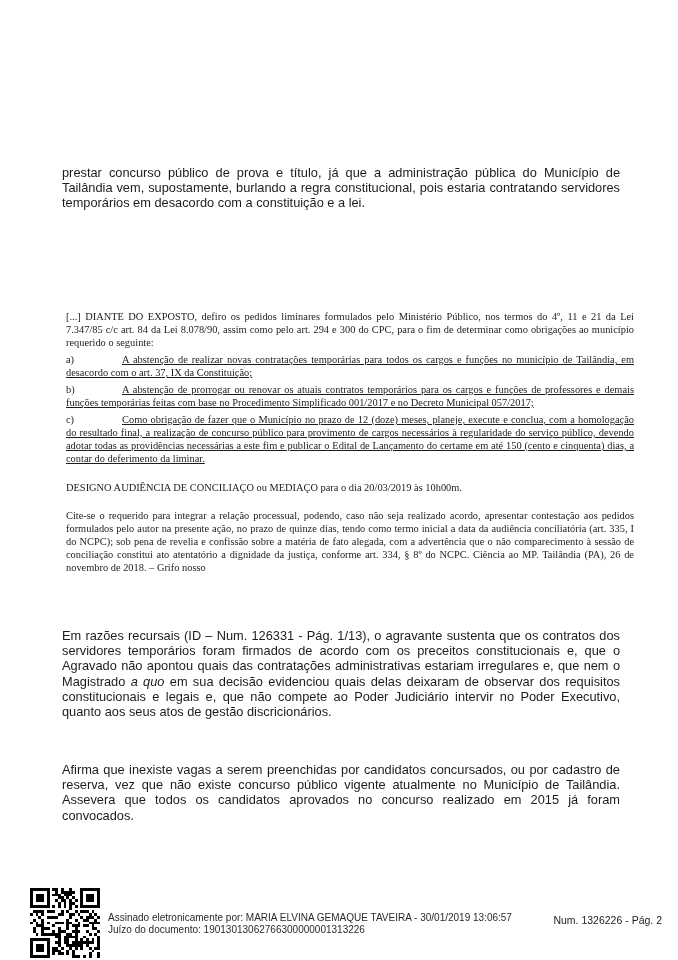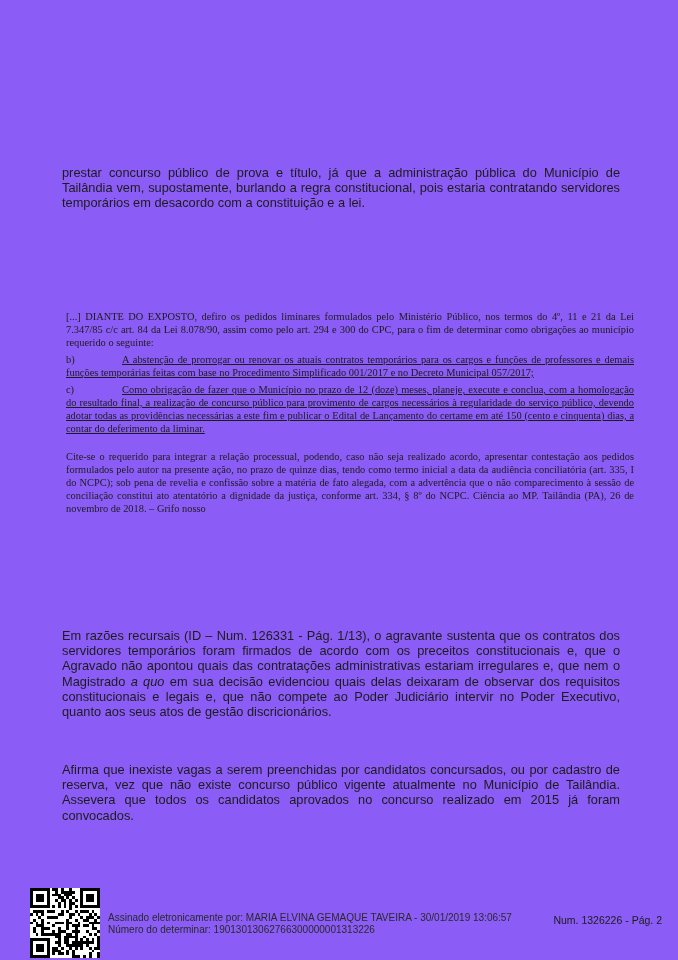--- a/index.html
+++ b/index.html
@@ -7,7 +7,7 @@
     position:relative;
     width:678px;height:960px;
     margin:0 auto;
-    background:#8b5cf6;
+    background:#ffffff;
     color:#161616;
     overflow:hidden;
     font-family:"Liberation Sans","DejaVu Sans",sans-serif;

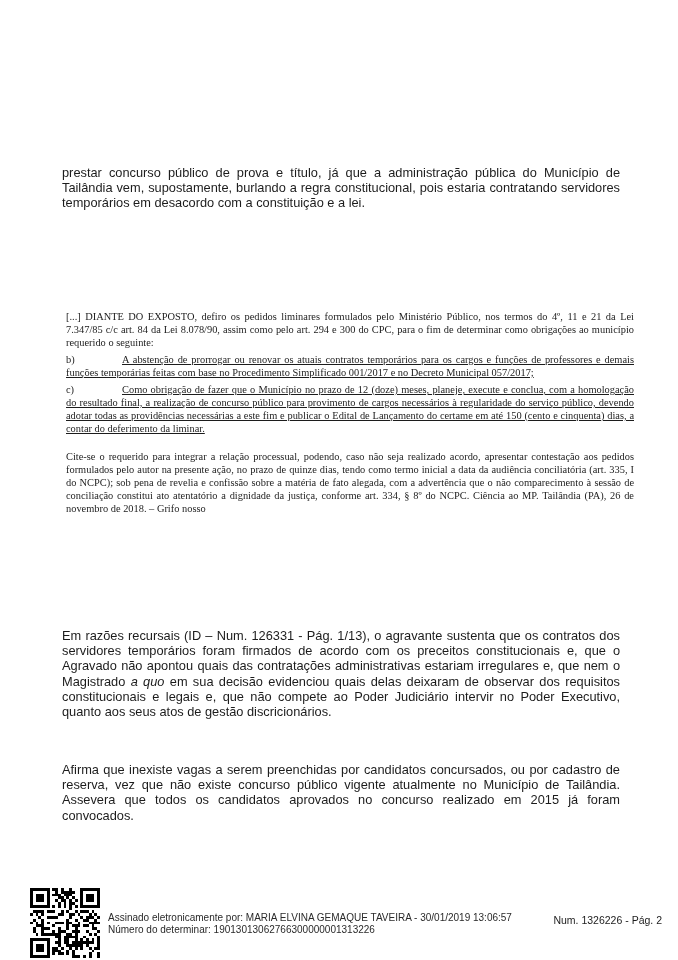--- a/index.html
+++ b/index.html
@@ -73,6 +73,7 @@
   <div class="quote">
     <p class="q-intro">[...] DIANTE DO EXPOSTO, defiro os pedidos liminares formulados pelo Ministério Público, nos termos do 4º, 11 e 21 da Lei 7.347/85 c/c art. 84 da Lei 8.078/90, assim como pelo art. 294 e 300 do CPC, para o fim de determinar como obrigações ao município requerido o seguinte:</p>
 
+    <div class="q-item"><span class="q-marker">a)</span><span class="q-ul">A abstenção de realizar novas contratações temporárias para todos os cargos e funções no município de Tailândia, em desacordo com o art. 37, IX da Constituição;</span></div>
 
     <div class="q-item"><span class="q-marker">b)</span><span class="q-ul">A abstenção de prorrogar ou renovar os atuais contratos temporários para os cargos e funções de professores e demais funções temporárias feitas com base no Procedimento Simplificado 001/2017 e no Decreto Municipal 057/2017;</span></div>
 

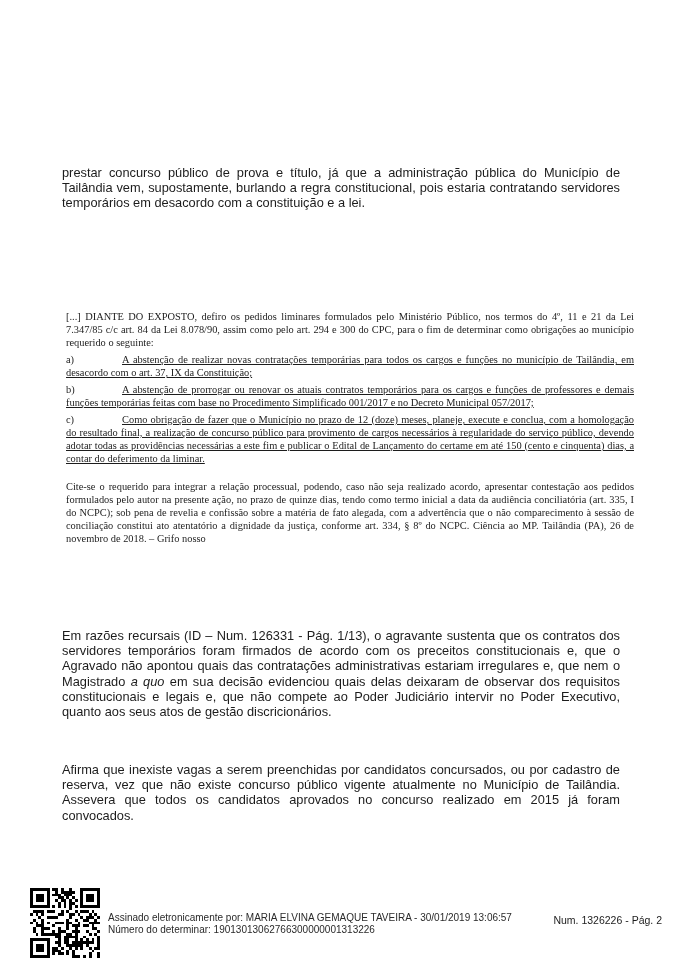--- a/index.html
+++ b/index.html
@@ -80,6 +80,7 @@
     <div class="q-item"><span class="q-marker">c)</span><span class="q-ul">Como obrigação de fazer que o Município no prazo de 12 (doze) meses, planeje, execute e conclua, com a homologação do resultado final, a realização de concurso público para provimento de cargos necessários à regularidade do serviço público, devendo adotar todas as providências necessárias a este fim e publicar o Edital de Lançamento do certame em até 150 (cento e cinquenta) dias, a contar do deferimento da liminar.</span></div>
 
 
+    <p class="q-designo">DESIGNO AUDIÊNCIA DE CONCILIAÇO ou MEDIAÇO para o dia 20/03/2019 às 10h00m.</p>
 
     <p class="q-cite">Cite-se o requerido para integrar a relação processual, podendo, caso não seja realizado acordo, apresentar contestação aos pedidos formulados pelo autor na presente ação, no prazo de quinze dias, tendo como termo inicial a data da audiência conciliatória (art. 335, I do NCPC); sob pena de revelia e confissão sobre a matéria de fato alegada, com a advertência que o não comparecimento à sessão de conciliação constitui ato atentatório a dignidade da justiça, conforme art. 334, § 8º do NCPC. Ciência ao MP. Tailândia (PA), 26 de novembro de 2018. – Grifo nosso</p>
   </div>

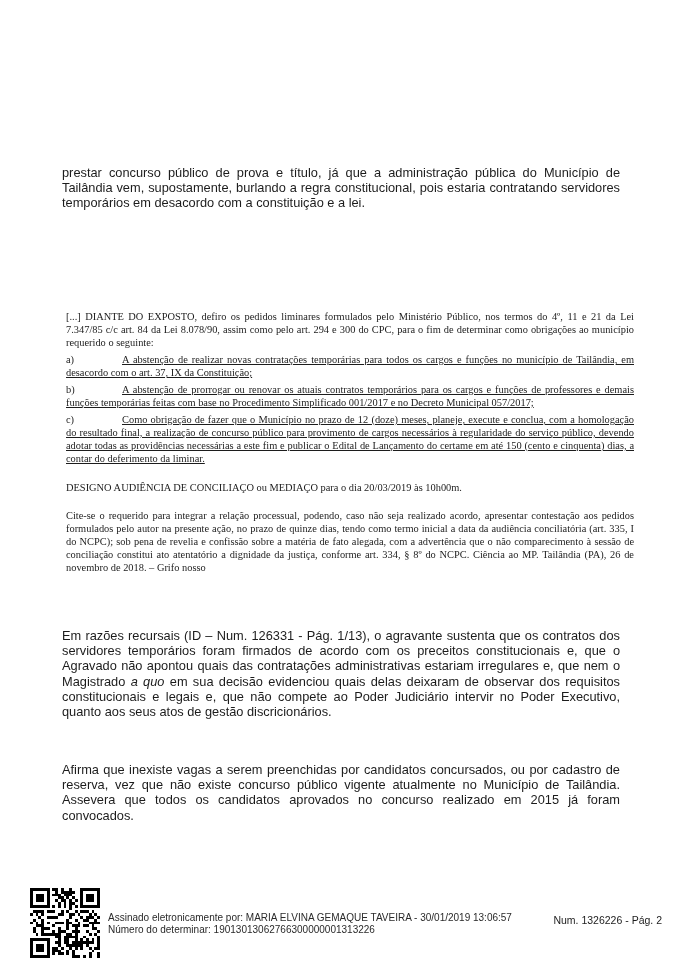--- a/index.html
+++ b/index.html
@@ -396,7 +396,7 @@
       </svg>
     <div class="sig-lines">
       <div>Assinado eletronicamente por: MARIA ELVINA GEMAQUE TAVEIRA - 30/01/2019 13:06:57</div>
-      <div>Número do determinar: 19013013062766300000001313226</div>
+      <div>Juízo do documento: 19013013062766300000001313226</div>
     </div>
   </div>
 

